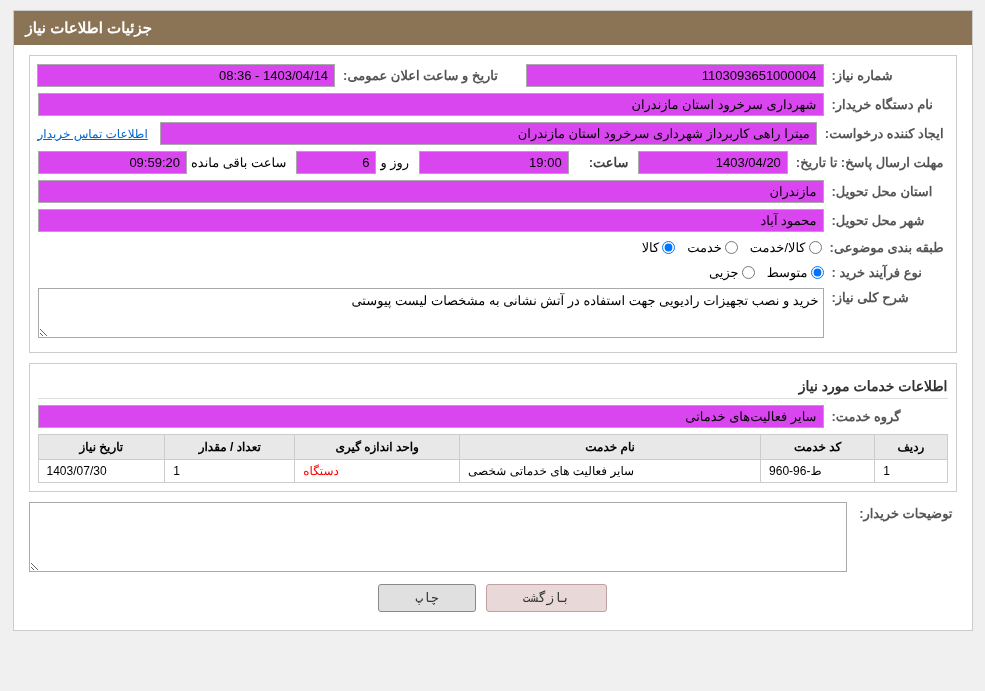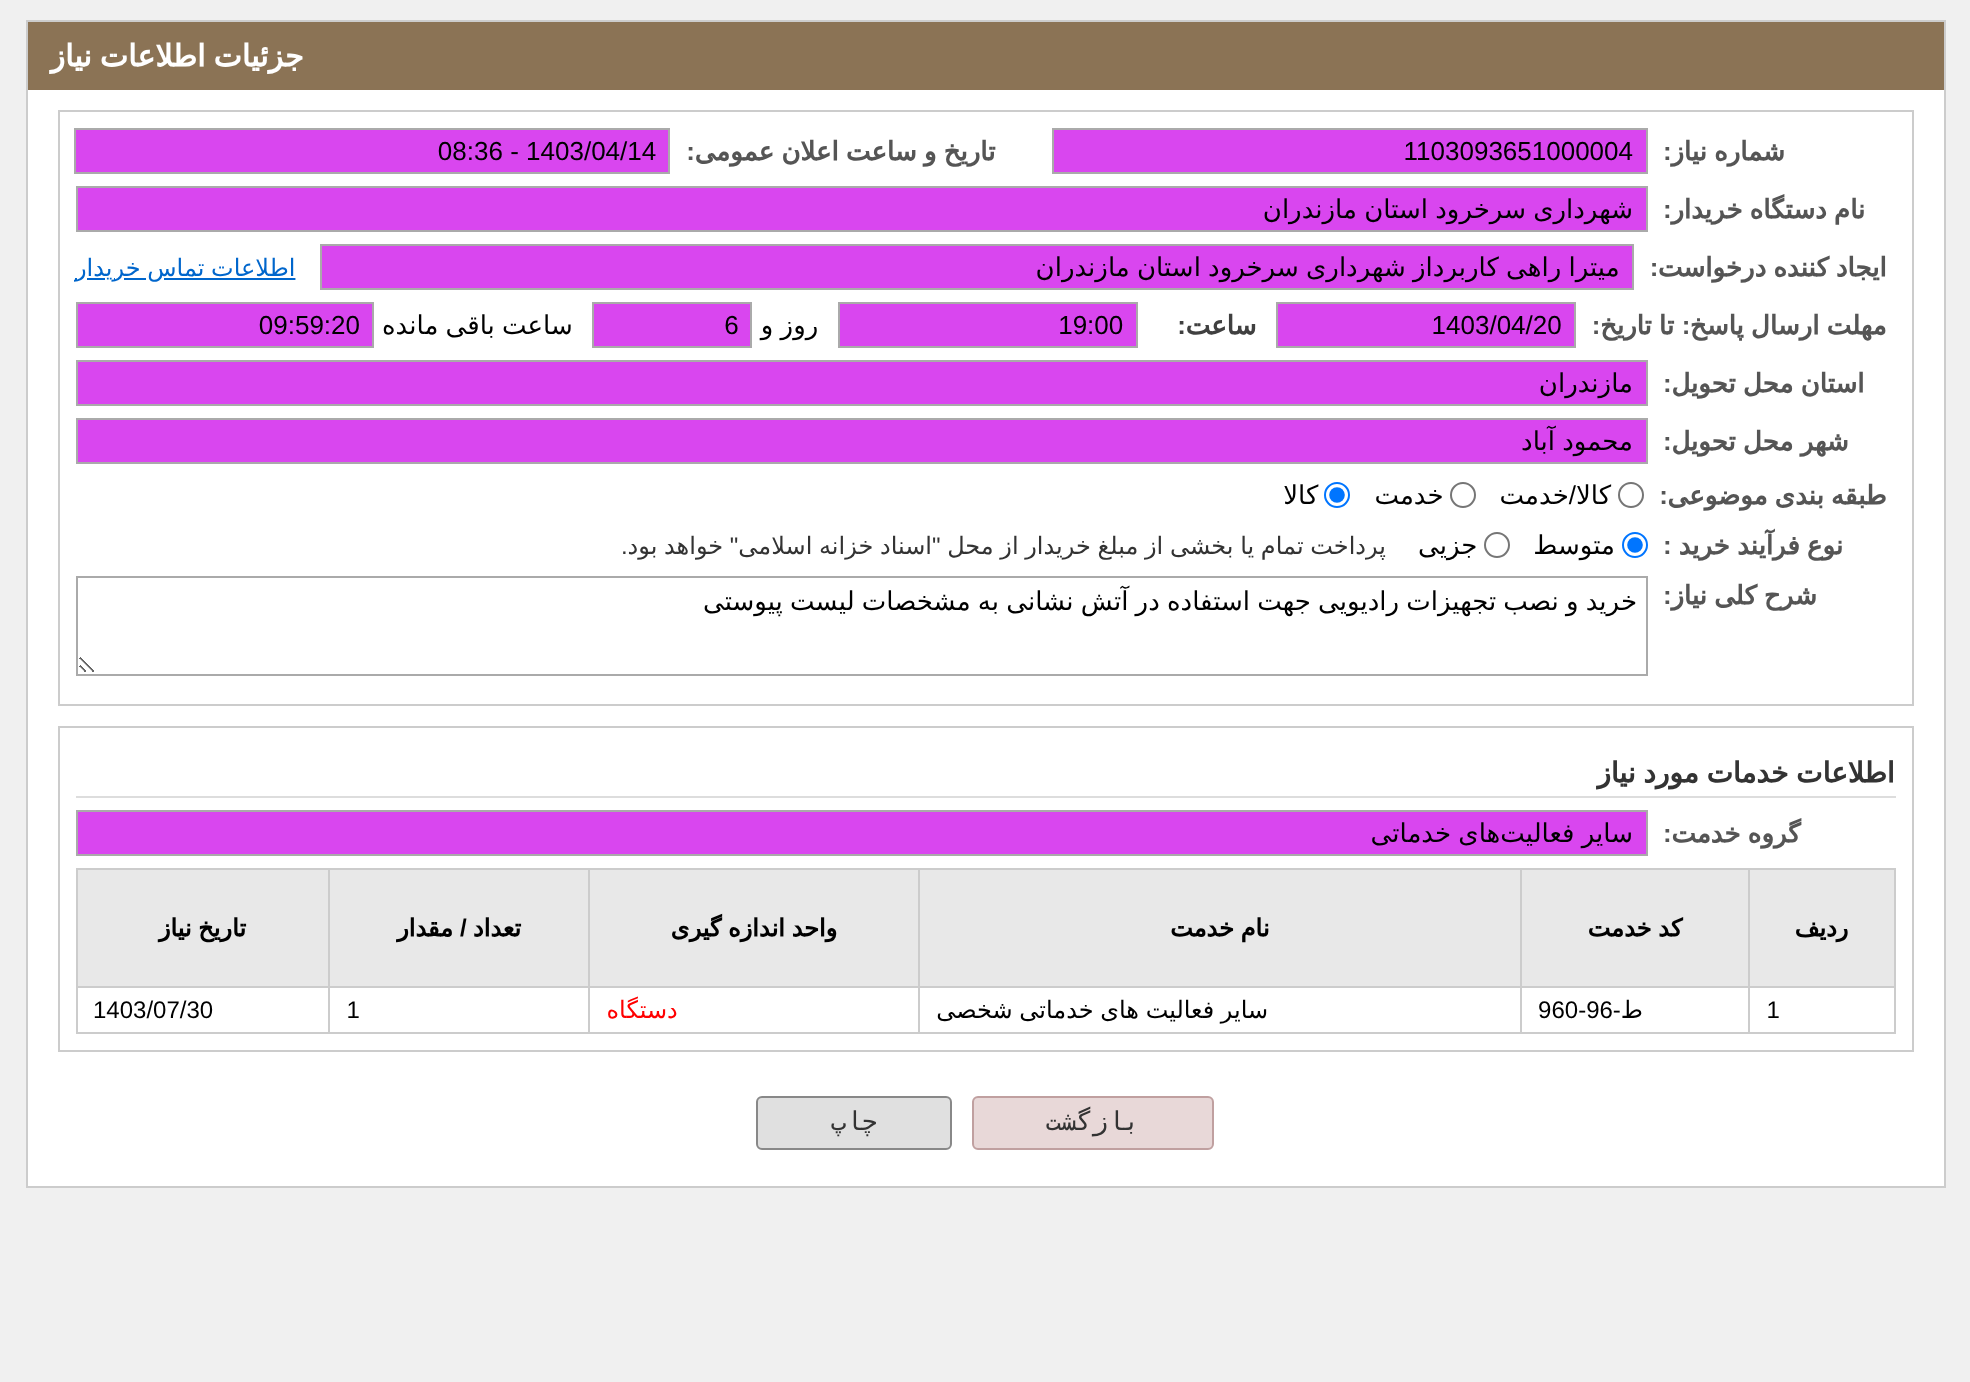--- a/index.html
+++ b/index.html
@@ -259,7 +259,6 @@
             <span>جزیی</span>
           </div>
         </div>
-        <span class="payment-note" style="margin-right:12px; flex:1; text-align:right;">پرداخت تمام یا بخشی از مبلغ خریدار از محل "اسناد خزانه اسلامی" خواهد بود.</span>
       </div>
 
       <div class="form-row" style="align-items:flex-start;">

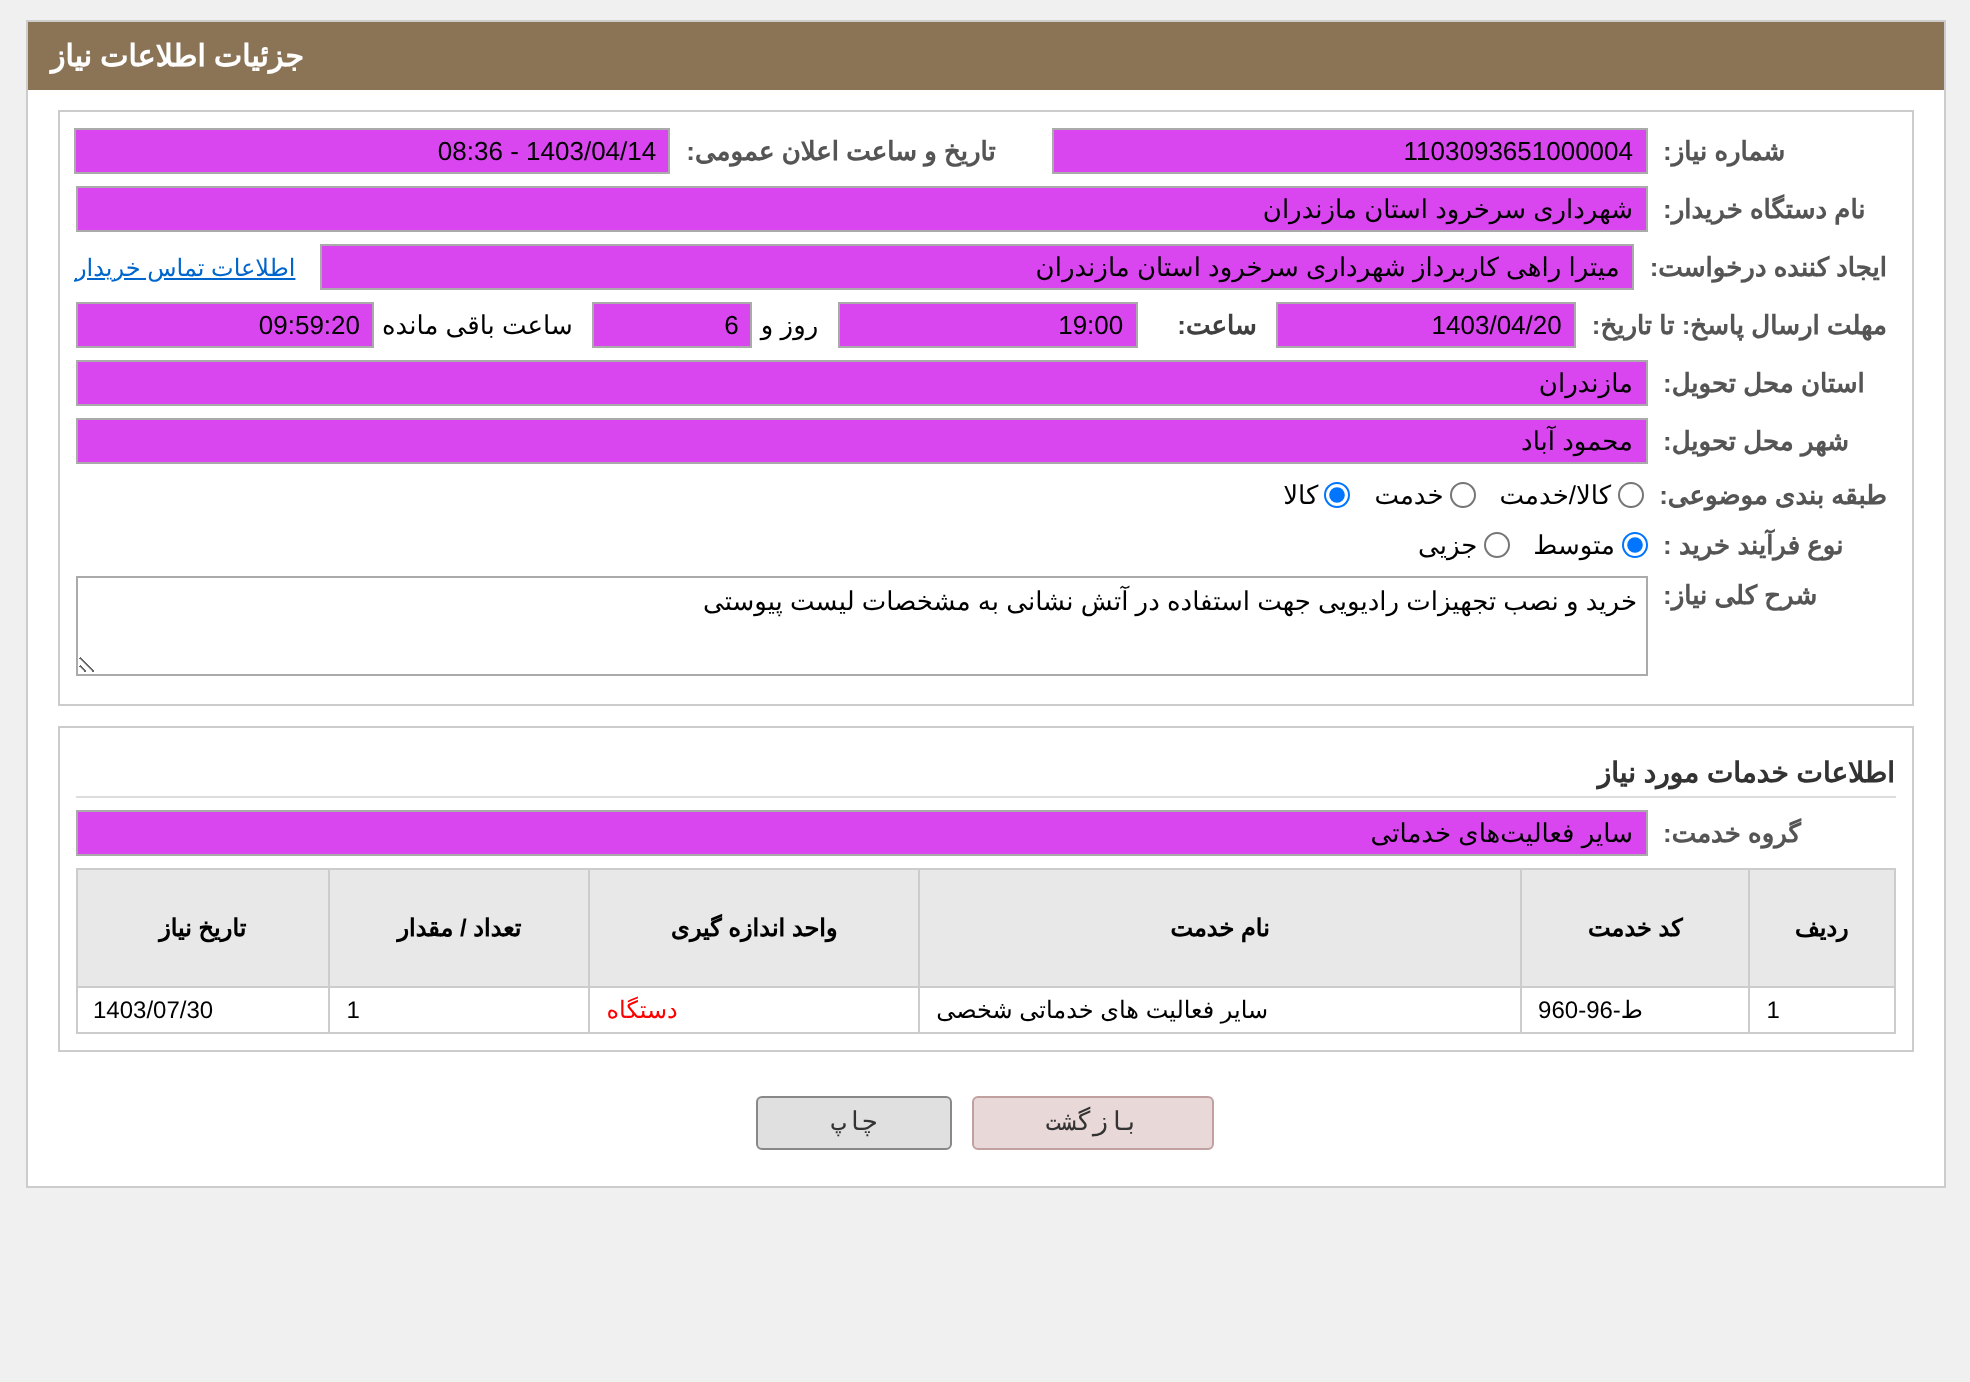--- a/index.html
+++ b/index.html
@@ -116,7 +116,7 @@
     .services-table th {
       background: #e8e8e8;
       border: 1px solid #ccc;
-      padding: 22px 8px;
+      padding: 5px 8px;
       text-align: center;
       font-weight: bold;
     }

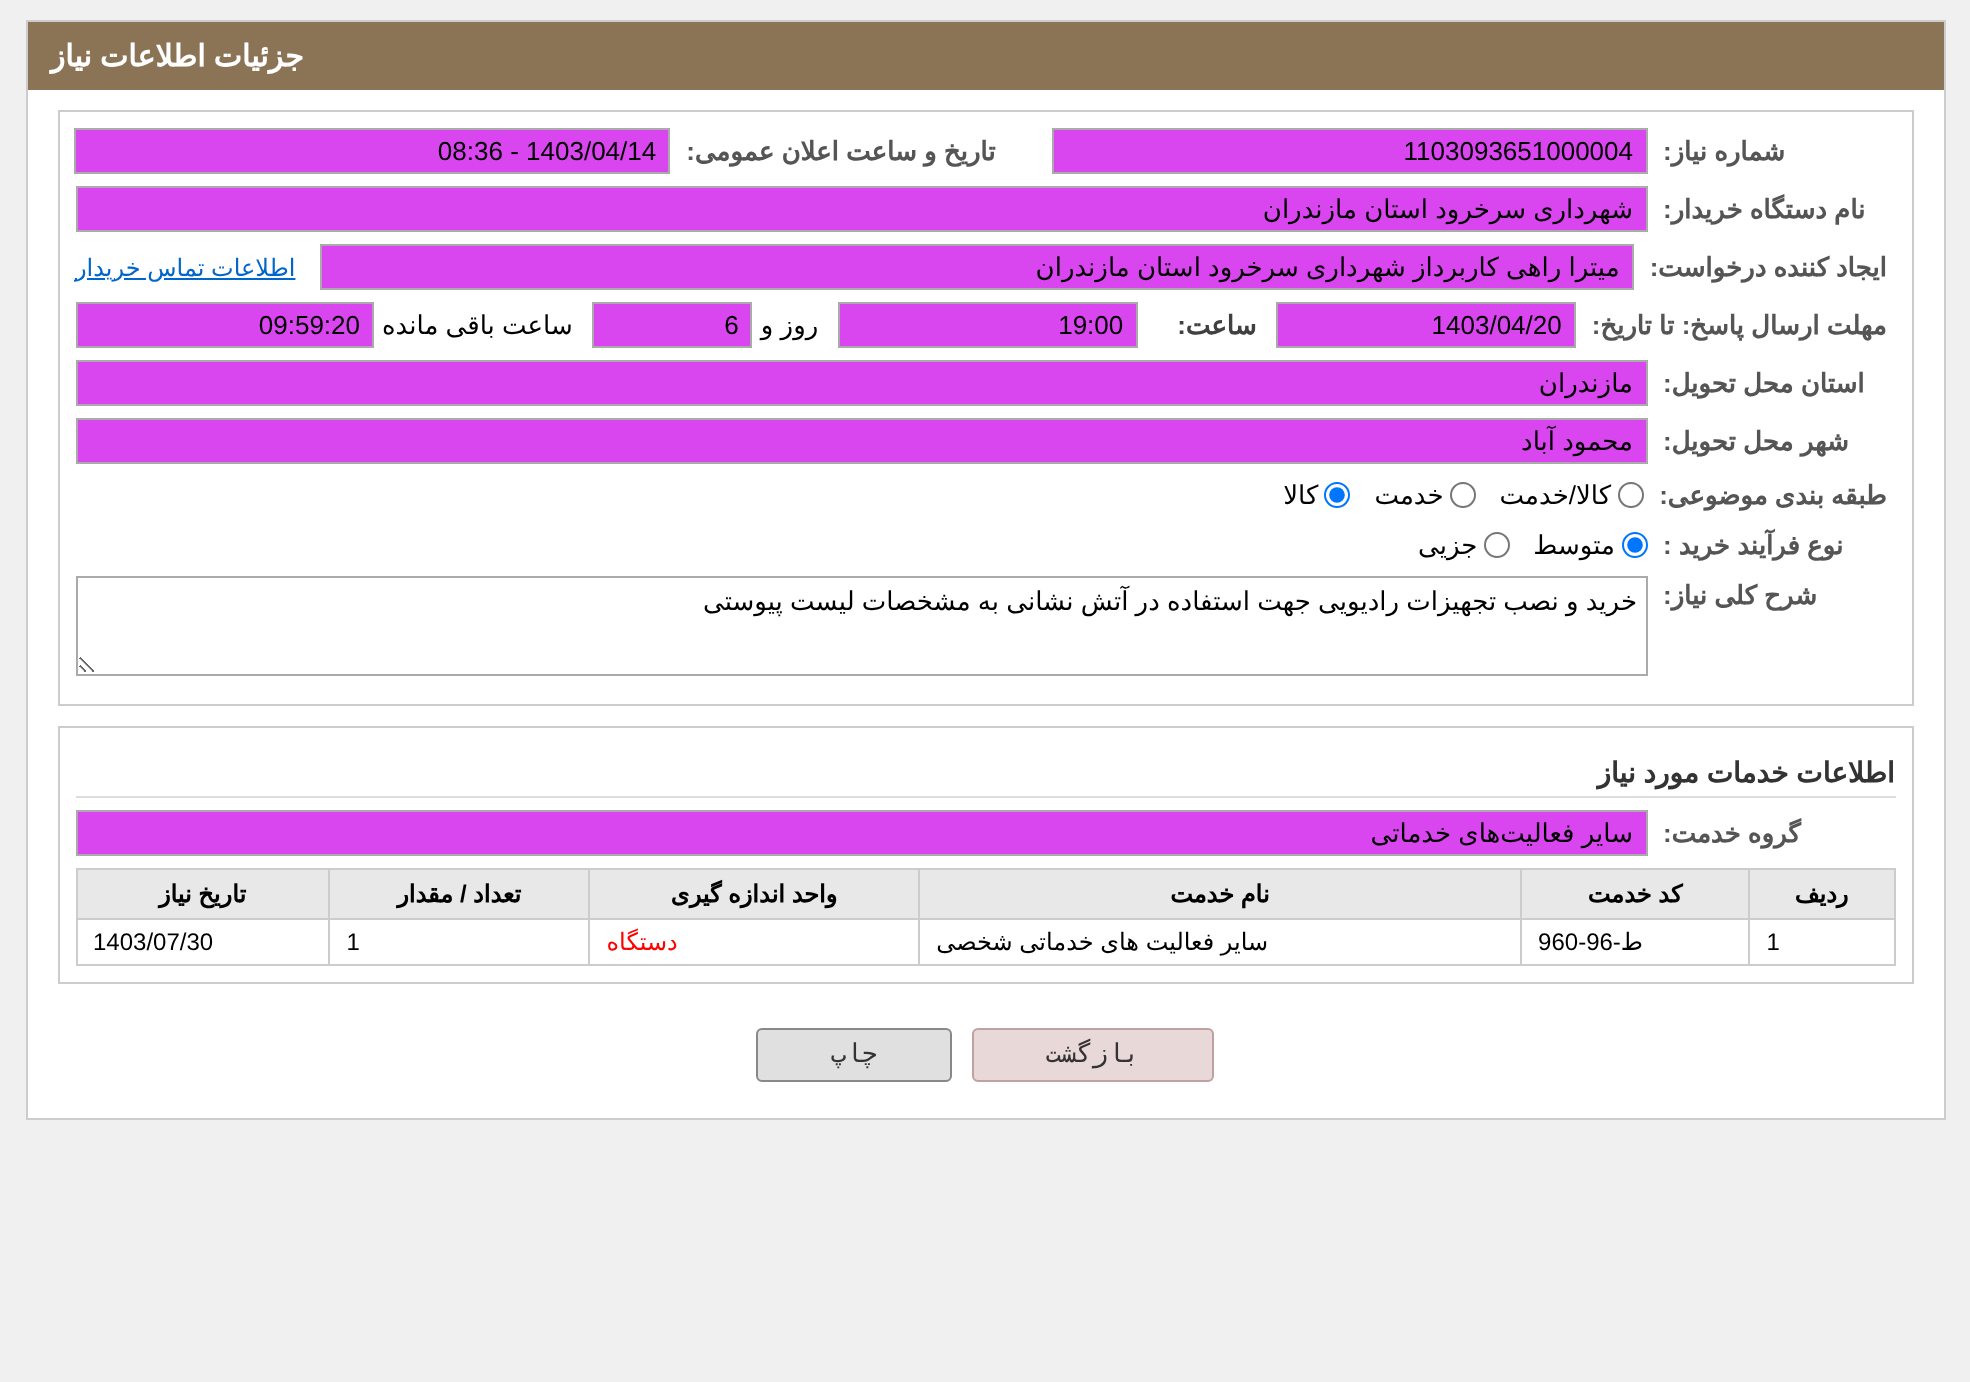--- a/index.html
+++ b/index.html
@@ -299,6 +299,10 @@
       </table>
     </div>
 
+    <div class="buyer-notes-section">
+      <span class="buyer-notes-label label">توضیحات خریدار:</span>
+      <textarea class="textarea-box buyer-notes-box" style="font-family: Tahoma, Arial, sans-serif; font-size: 13px; direction: rtl; text-align: right;"></textarea>
+    </div>
 
     <div class="buttons-row">
       <button class="btn btn-back">بازگشت</button>

